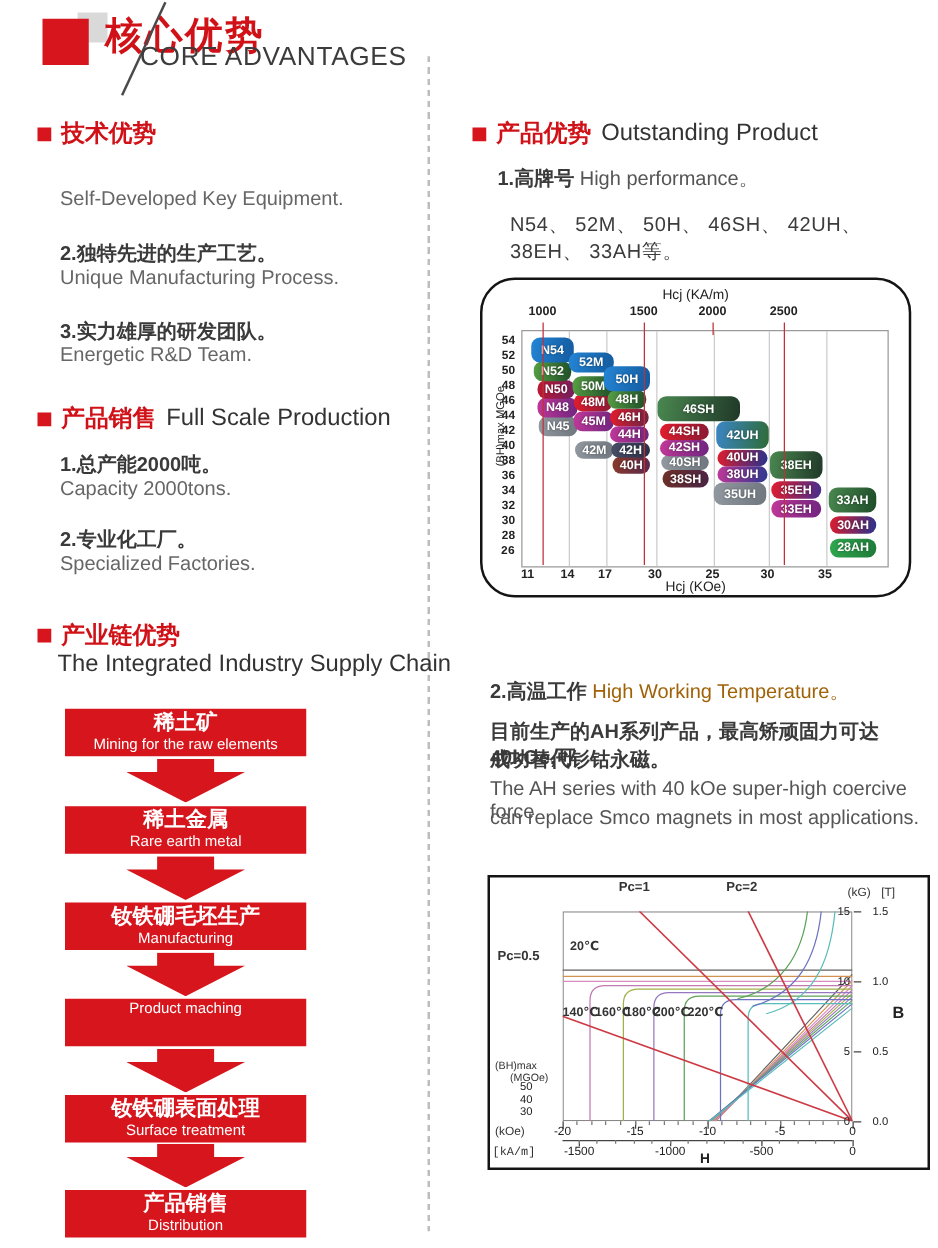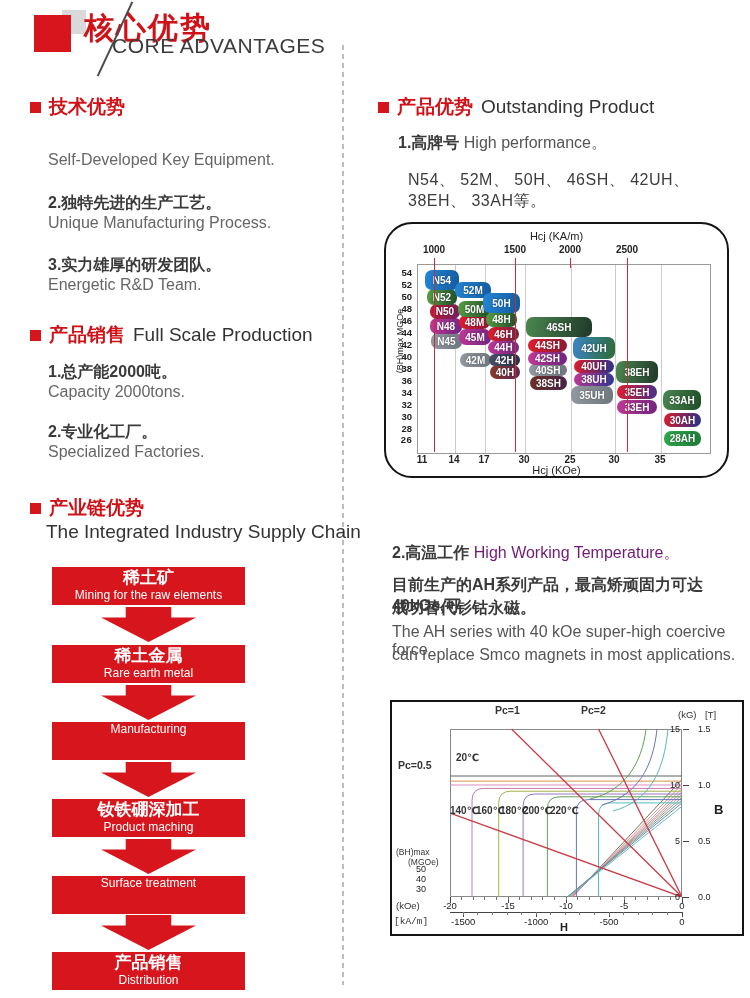--- a/index.html
+++ b/index.html
@@ -203,7 +203,7 @@
     </div>
 
   <div class="abs" style="left:392px;top:543px;">
-    <span class="r-zh">2.高温工作</span><span class="r-en" style="color:#701a75;"> High Working Temperature。</span>
+    <span class="r-zh">2.高温工作</span><span class="r-en" style="color:#a16207;"> High Working Temperature。</span>
   </div>
   <div class="abs r-zh" style="left:392px;top:575px;">目前生产的AH系列产品，最高矫顽固力可达40kOe,可</div>
   <div class="abs r-zh" style="left:392px;top:598px;">成功替代钐钴永磁。</div>

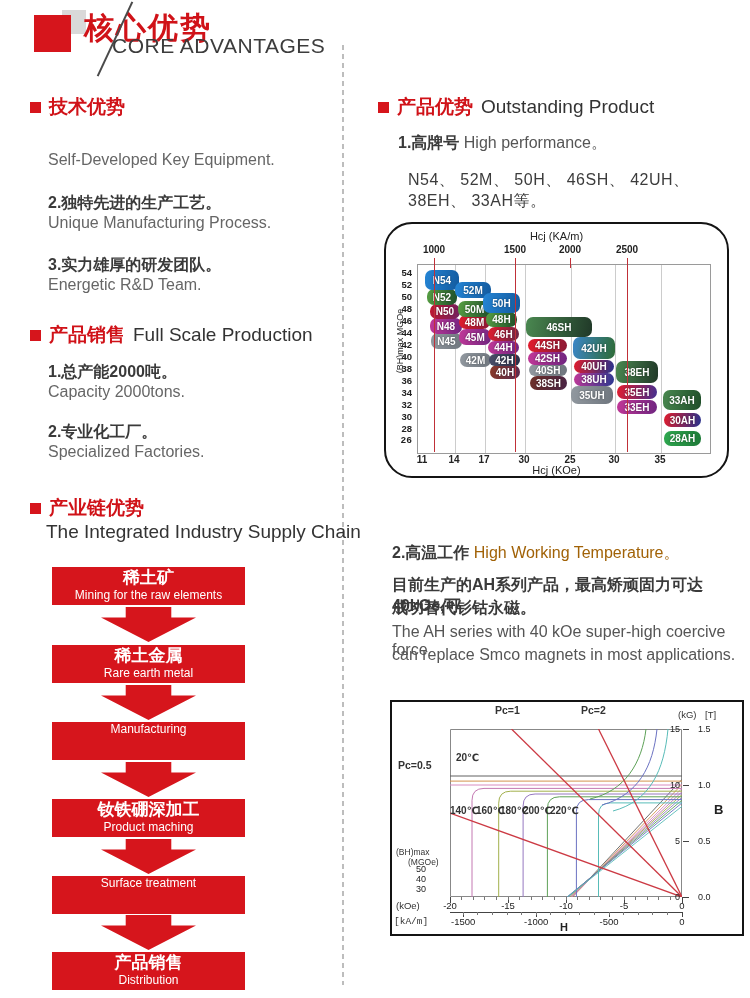--- a/index.html
+++ b/index.html
@@ -100,6 +100,7 @@
   </div>
   <div class="abs flow-arrow" style="top:685px;"></div>
   <div class="abs flow-box" style="top:722px;">
+    <div class="bz">钕铁硼毛坯生产</div>
     <div class="be">Manufacturing</div>
   </div>
   <div class="abs flow-arrow" style="top:762px;"></div>

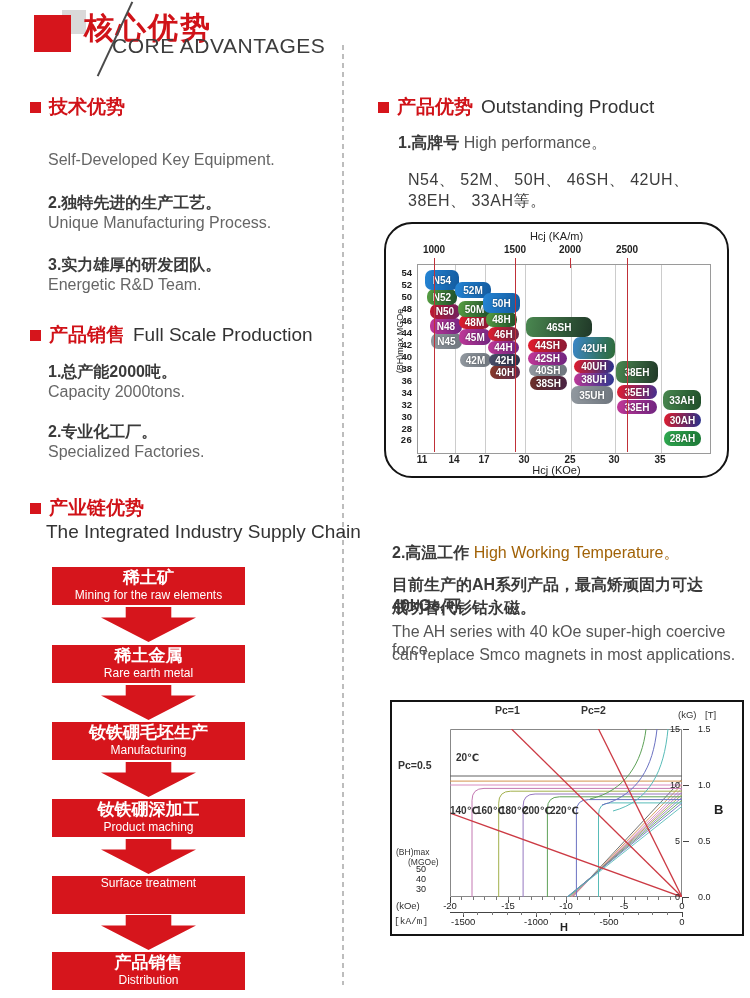--- a/index.html
+++ b/index.html
@@ -105,7 +105,6 @@
   </div>
   <div class="abs flow-arrow" style="top:762px;"></div>
   <div class="abs flow-box" style="top:799px;">
-    <div class="bz">钕铁硼深加工</div>
     <div class="be">Product maching</div>
   </div>
   <div class="abs flow-arrow" style="top:839px;"></div>

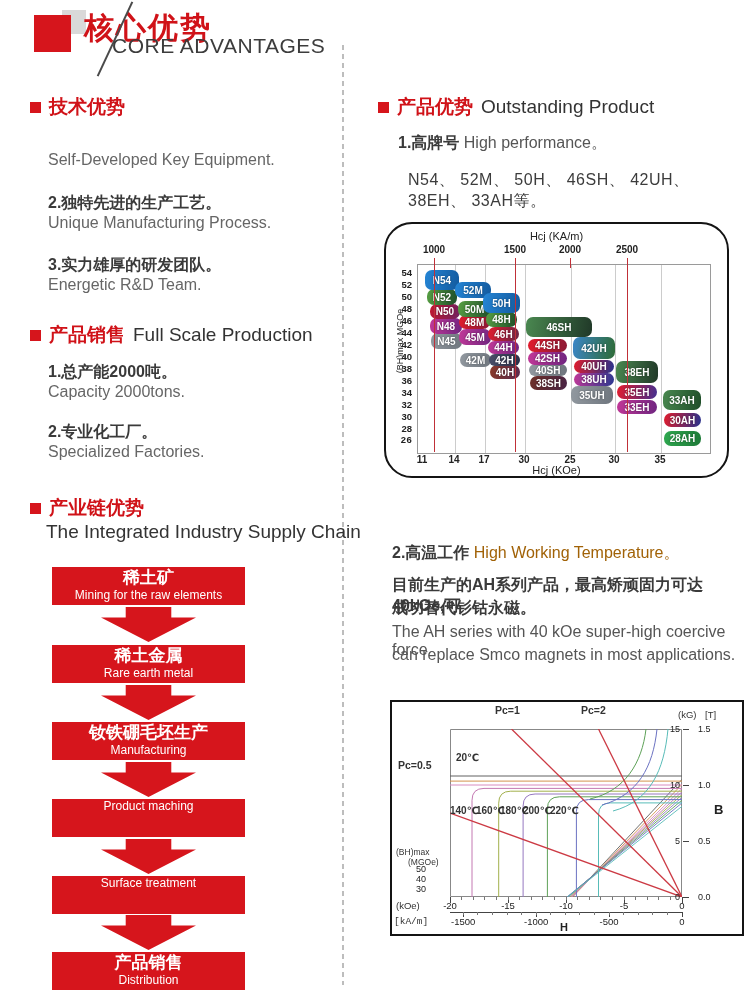--- a/index.html
+++ b/index.html
@@ -109,6 +109,7 @@
   </div>
   <div class="abs flow-arrow" style="top:839px;"></div>
   <div class="abs flow-box" style="top:876px;">
+    <div class="bz">钕铁硼表面处理</div>
     <div class="be">Surface treatment</div>
   </div>
   <div class="abs flow-arrow" style="top:915px;"></div>

